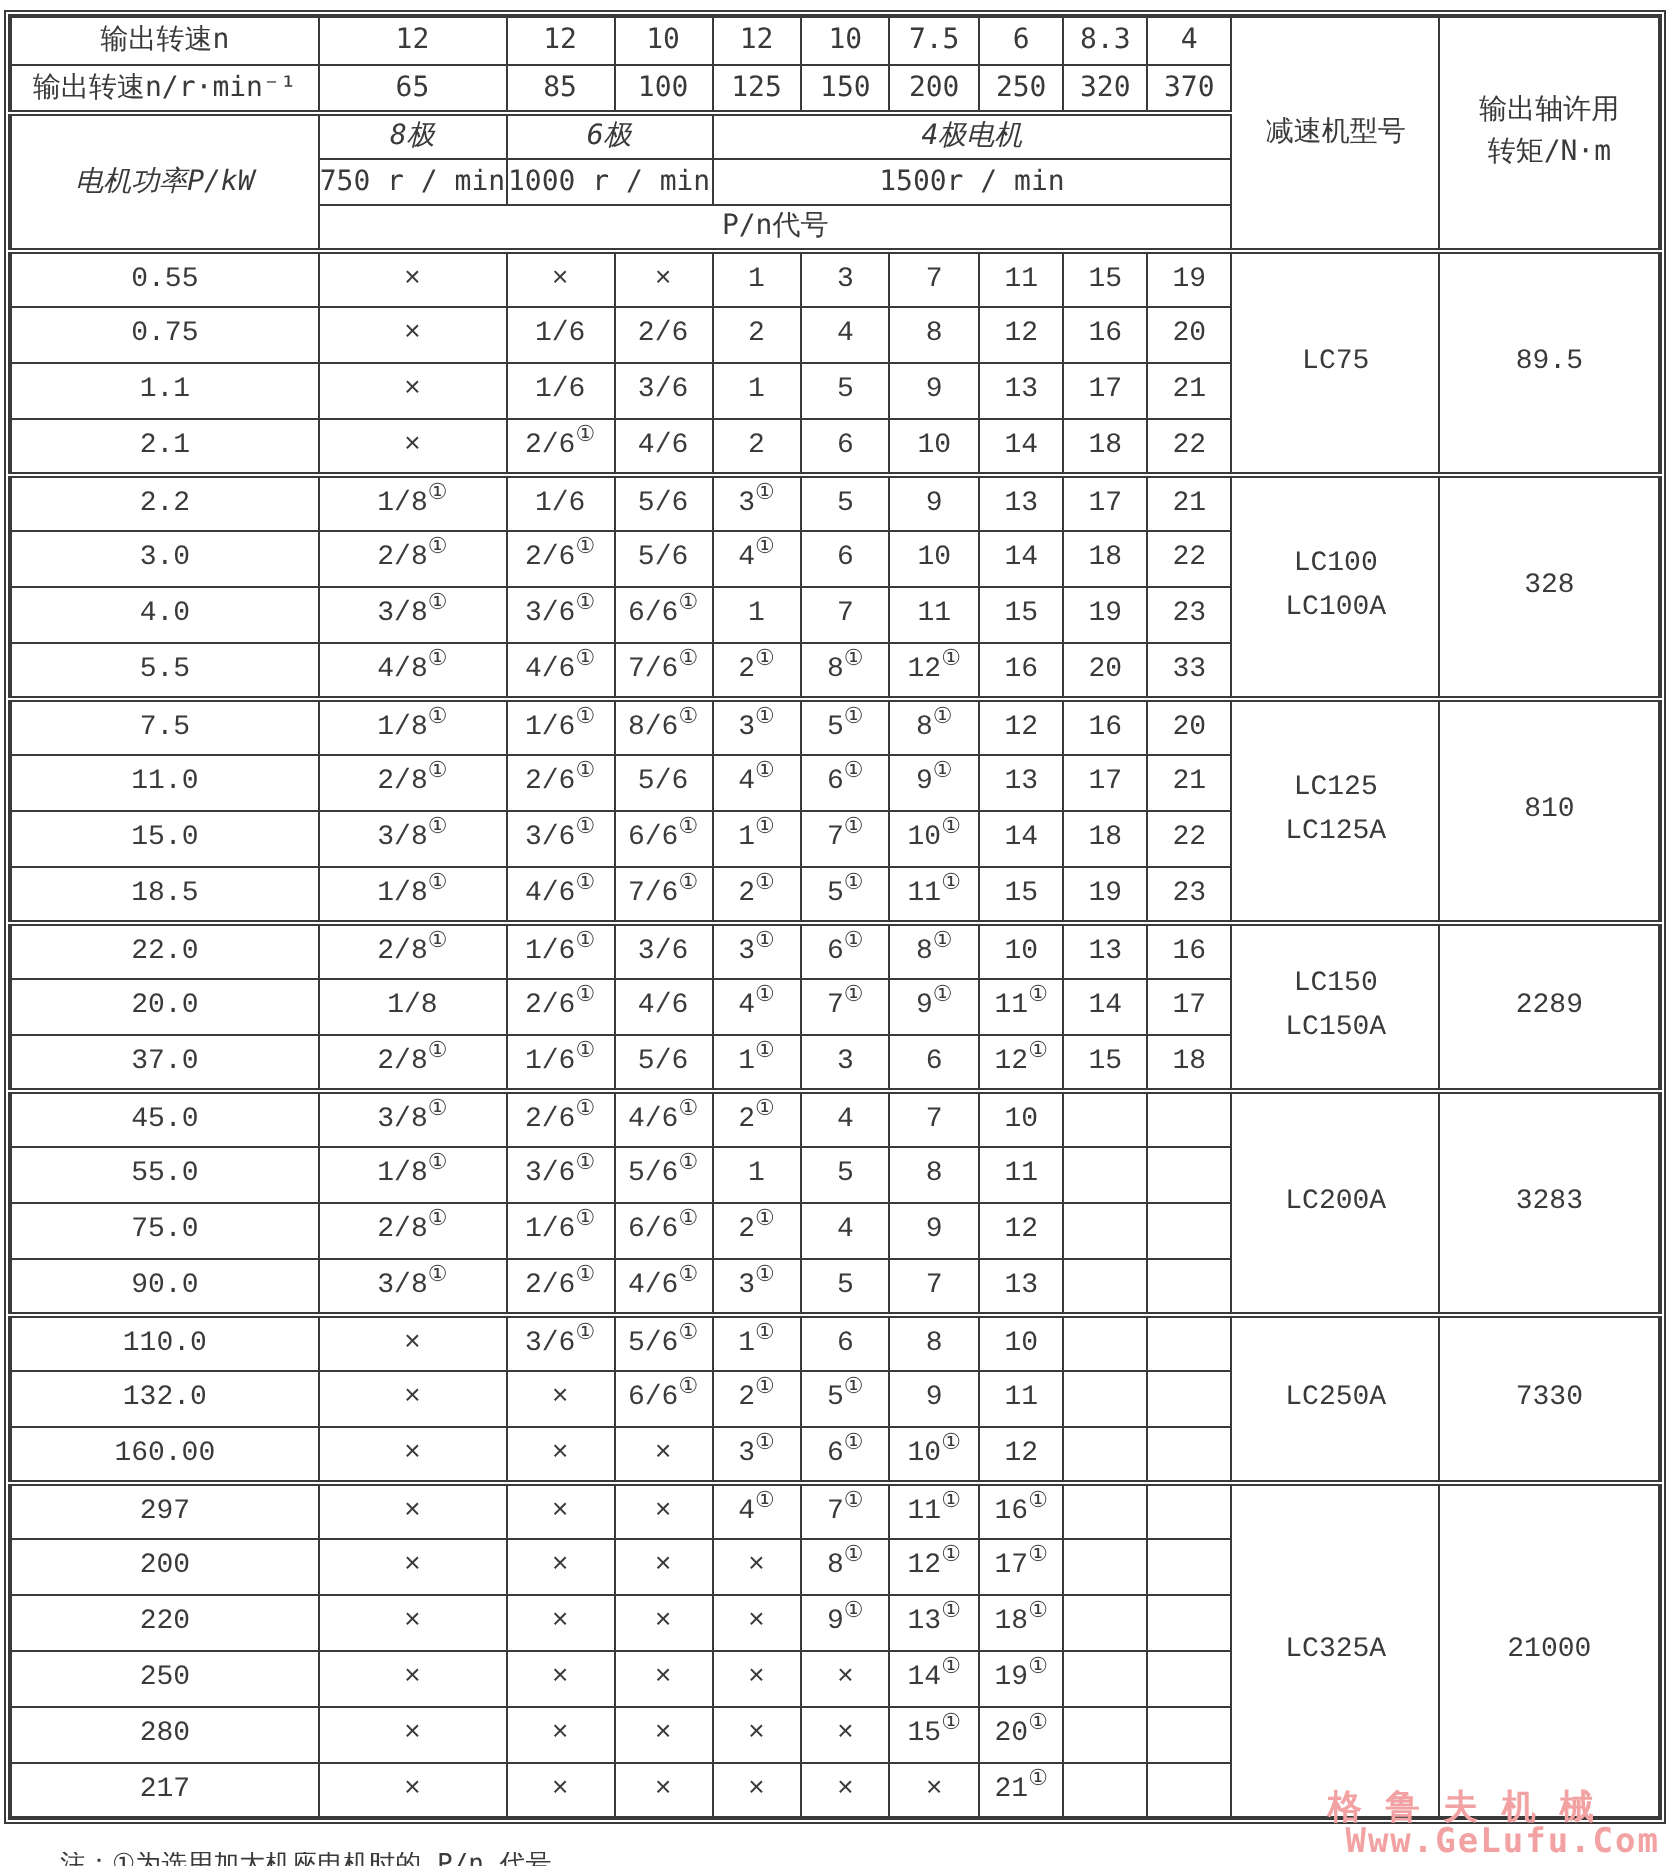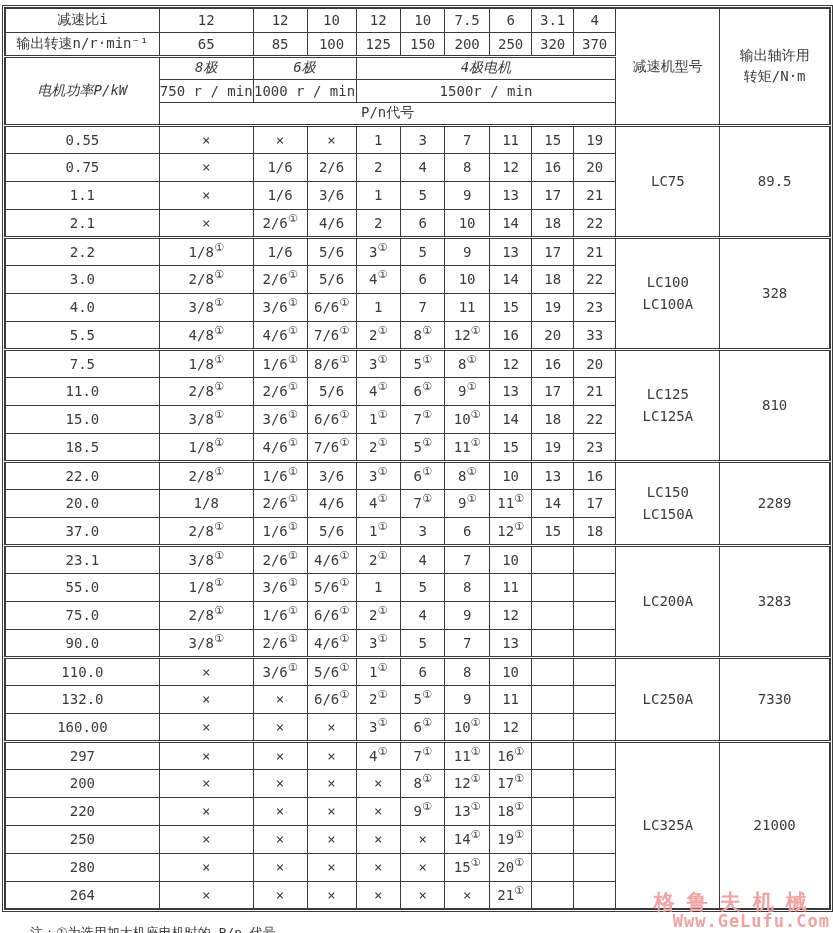--- a/index.html
+++ b/index.html
@@ -67,7 +67,7 @@
   </colgroup>
   <thead>
     <tr class="r1">
-      <td>减速比i</td>
+      <td>输出转速n</td>
       <td>12</td>
       <td>12</td>
       <td>10</td>

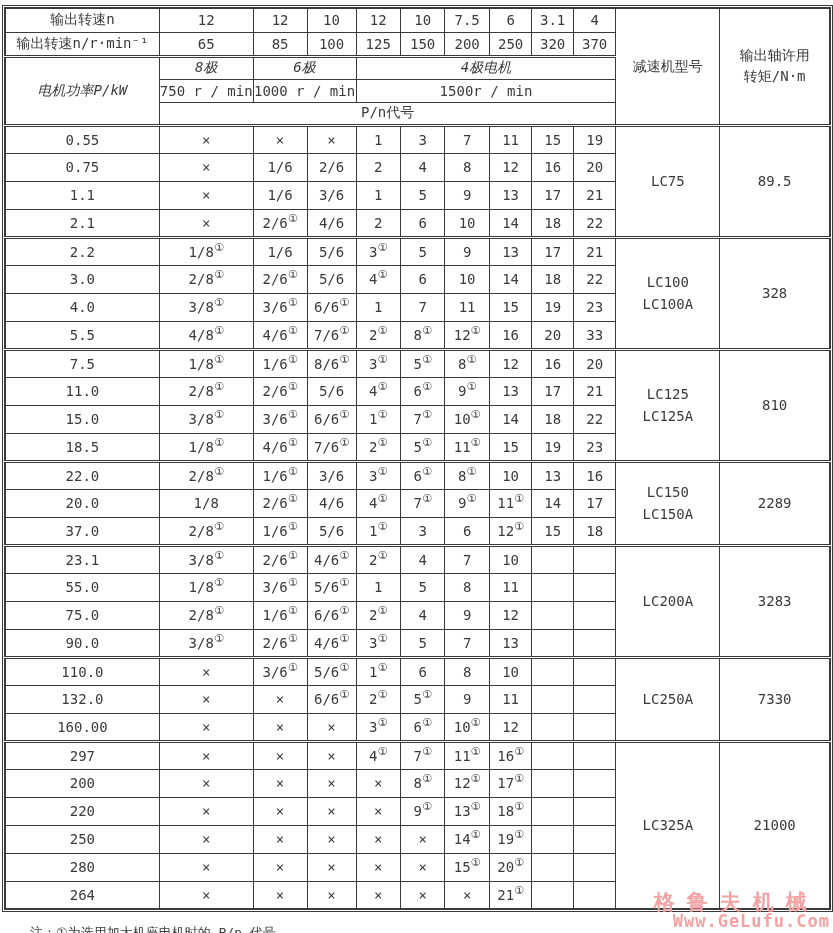--- a/index.html
+++ b/index.html
@@ -75,7 +75,7 @@
       <td>10</td>
       <td>7.5</td>
       <td>6</td>
-      <td>3.1</td>
+      <td>8.3</td>
       <td>4</td>
       <td class="model-cell" rowspan="5">减速机型号</td>
       <td class="torque-hdr" rowspan="5">

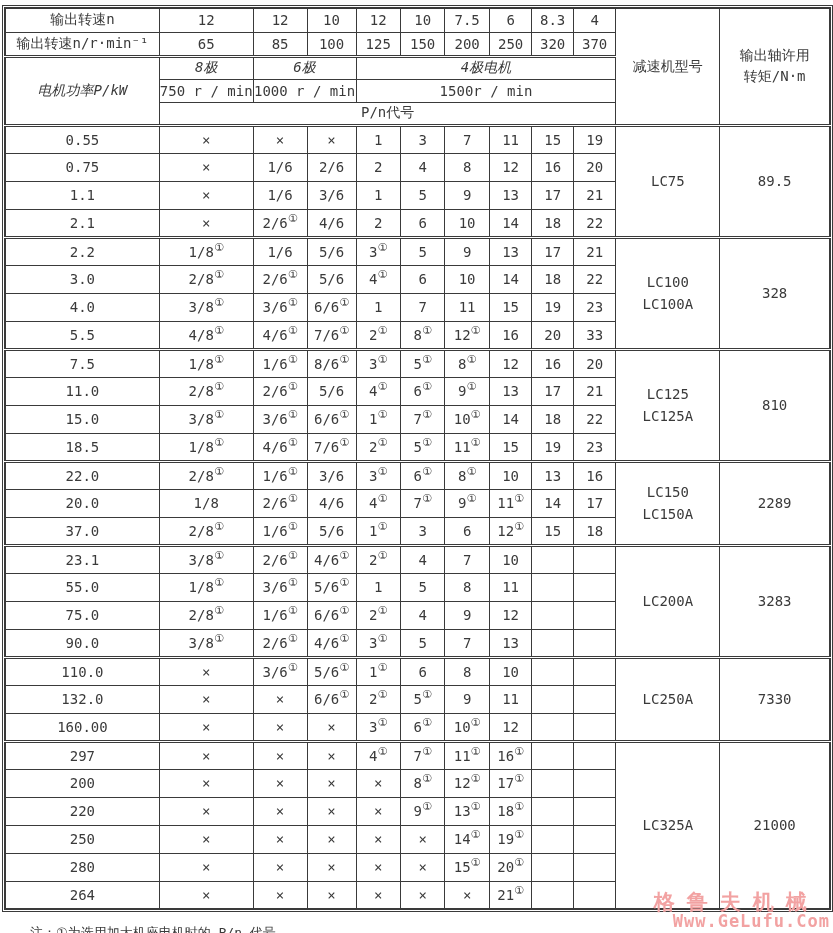--- a/index.html
+++ b/index.html
@@ -28,7 +28,7 @@
   }
   thead tr{height:23px;}
   thead tr.r1,thead tr.r2{height:24px;}
-  tbody tr{height:28px;}
+  tbody tr{height:28px;font-family:Liberation Mono, monospace;}
   tr.gstart td{border-top:3px double #3a3a3a;}
   tr.hdr-sec td{border-top:3px double #3a3a3a;font-style:italic;}
   td.torque-hdr{white-space:normal;line-height:1.5;font-size:14px;}

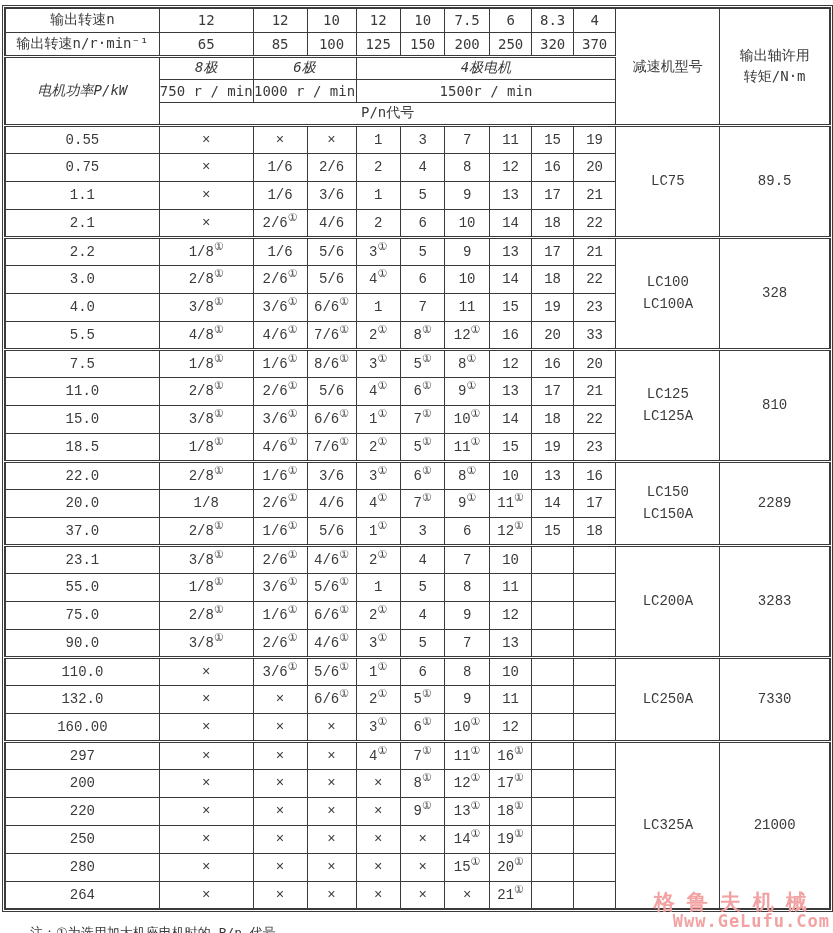--- a/index.html
+++ b/index.html
@@ -300,7 +300,7 @@
           <td>18</td>
         </tr>
         <tr class="gstart">
-          <td>23.1</td>
+          <td>45.0</td>
           <td>3/8<sup class="circ">①</sup></td>
           <td>2/6<sup class="circ">①</sup></td>
           <td>4/6<sup class="circ">①</sup></td>

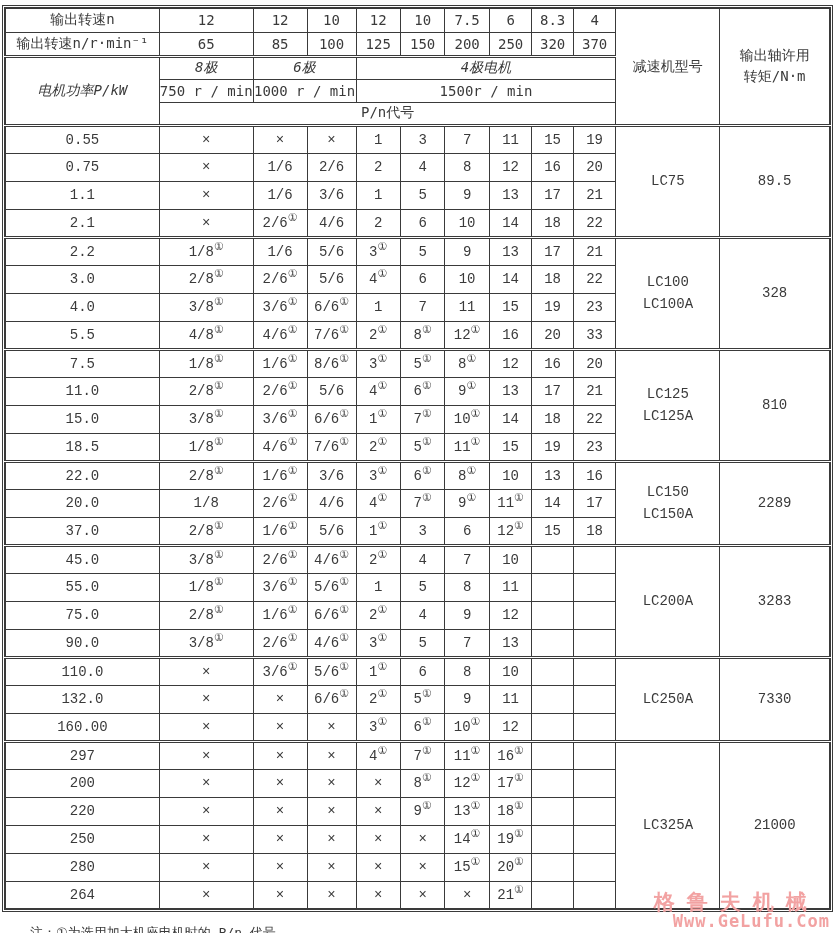--- a/index.html
+++ b/index.html
@@ -450,7 +450,7 @@
           <td></td>
         </tr>
         <tr>
-          <td>264</td>
+          <td>217</td>
           <td>×</td>
           <td>×</td>
           <td>×</td>

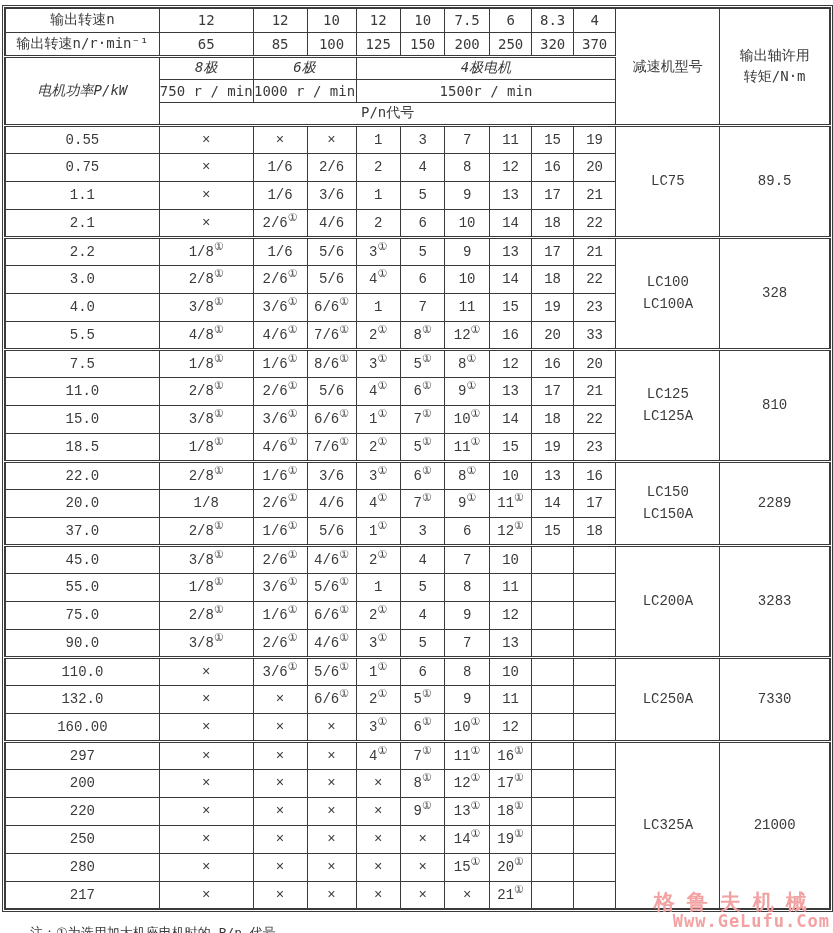--- a/index.html
+++ b/index.html
@@ -43,7 +43,7 @@
     text-align:center;color:#f2a2a2;line-height:1.0;z-index:5;
     font-weight:bold;
   }
-  .wm1{font-size:21px;letter-spacing:12px;padding-left:12px;}
+  .wm1{font-size:17px;letter-spacing:12px;padding-left:12px;}
   .wm2{font-size:17px;letter-spacing:1px;margin-left:42px;}
 </style>
 </head>

